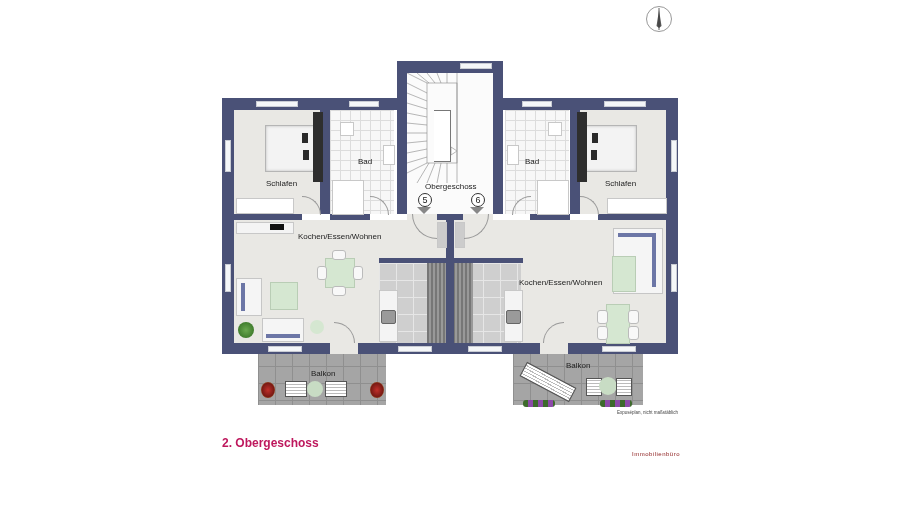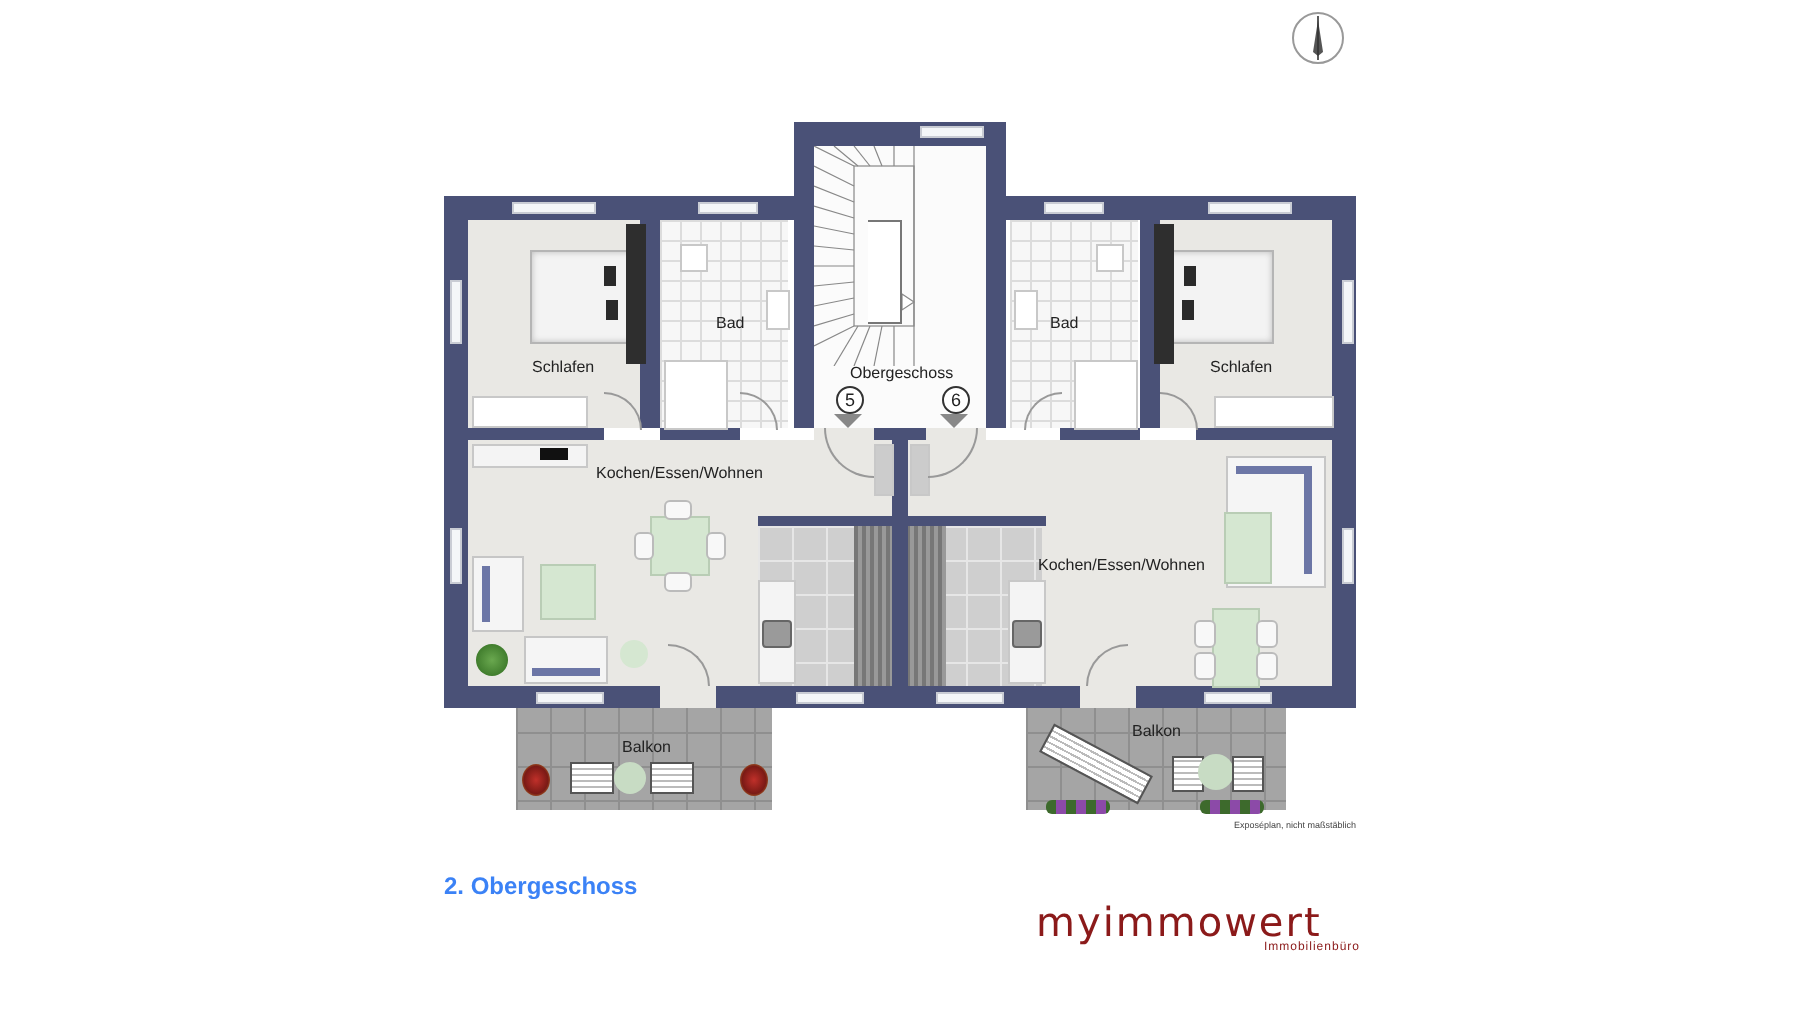--- a/index.html
+++ b/index.html
@@ -222,7 +222,7 @@
 
 <div class="label" style="left:617px;top:410px;font-size:4.5px;color:#444;">Exposéplan, nicht maßstäblich</div>
 
-<div class="abs" style="left:222px;top:436px;font-size:12px;font-weight:bold;color:#3b82f6;">2. Obergeschoss</div>
+<div class="abs" style="left:222px;top:436px;font-size:12px;font-weight:bold;color:#be185d;">2. Obergeschoss</div>
 
 <div class="abs" style="left:518px;top:451px;width:176px;">
   <div style="font-size:20px;color:#8b1a1a;letter-spacing:1px;line-height:20px;font-family:'DejaVu Sans',sans-serif;">myimmowert</div>

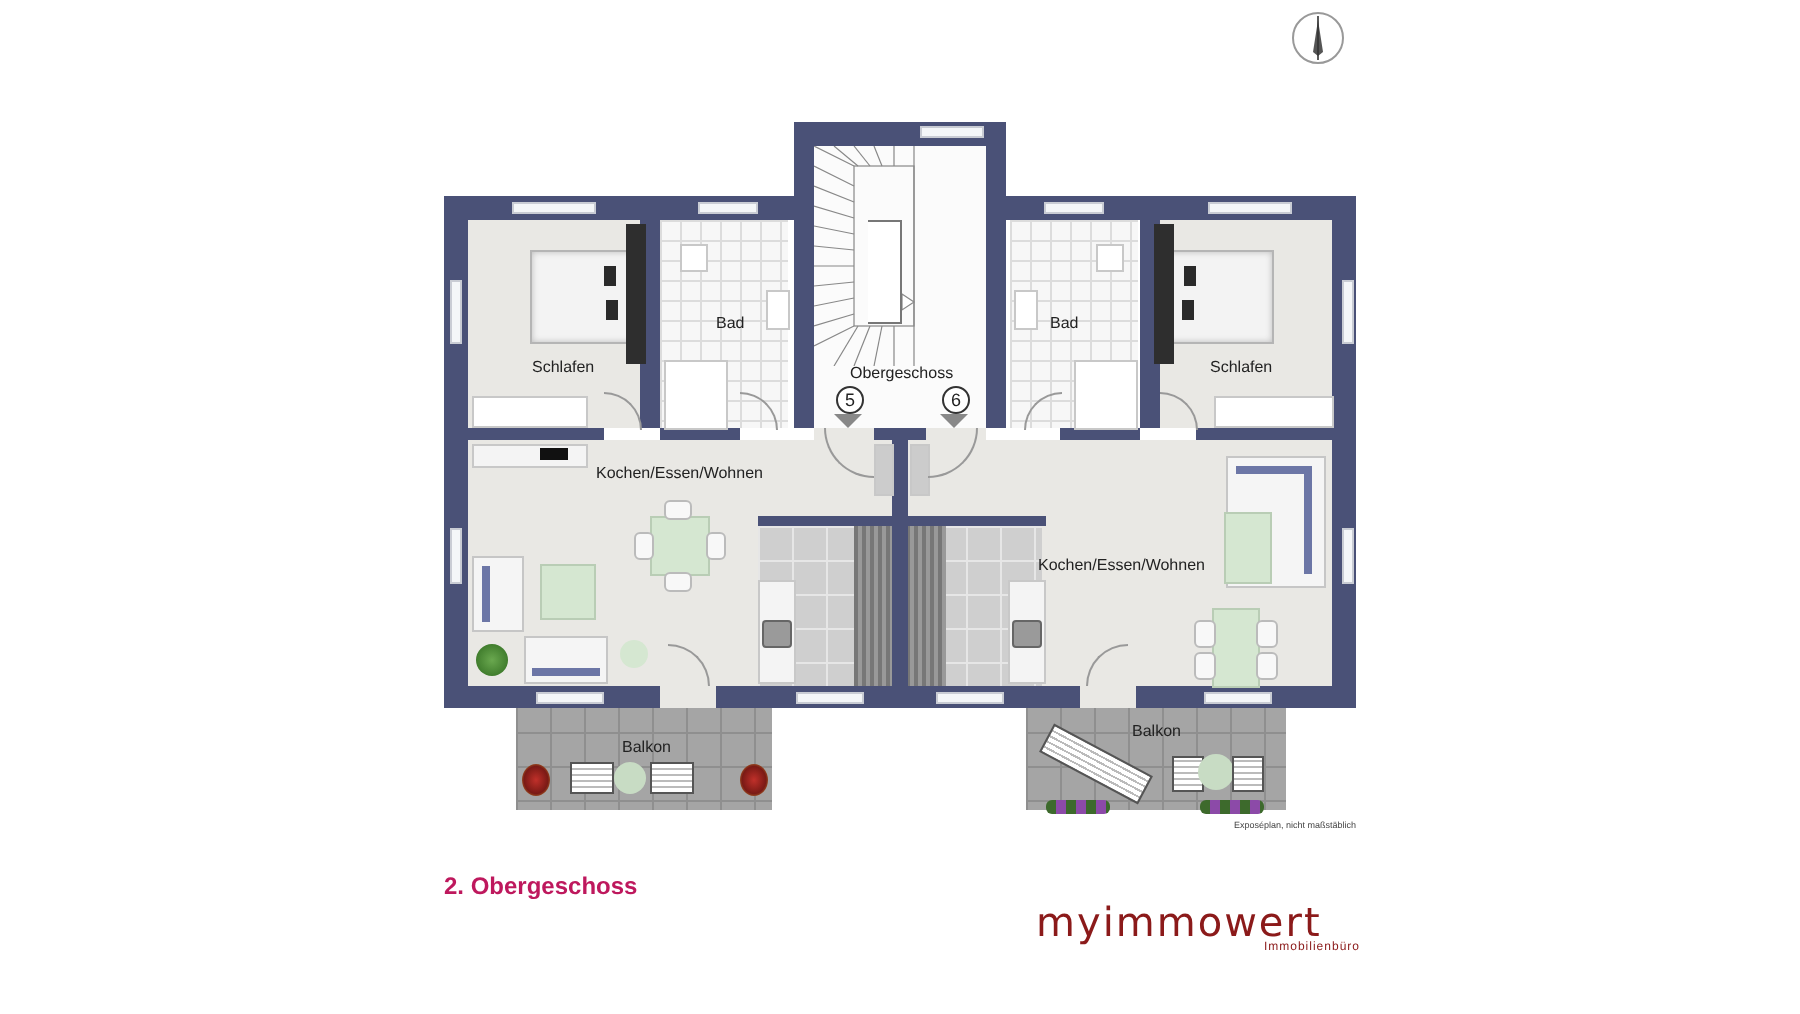--- a/index.html
+++ b/index.html
@@ -225,7 +225,6 @@
 <div class="abs" style="left:222px;top:436px;font-size:12px;font-weight:bold;color:#be185d;">2. Obergeschoss</div>
 
 <div class="abs" style="left:518px;top:451px;width:176px;">
-  <div style="font-size:20px;color:#8b1a1a;letter-spacing:1px;line-height:20px;font-family:'DejaVu Sans',sans-serif;">myimmowert</div>
   <div style="font-size:6px;color:#8b1a1a;text-align:right;margin-right:14px;letter-spacing:0.5px;">Immobilienbüro</div>
 </div>
 

